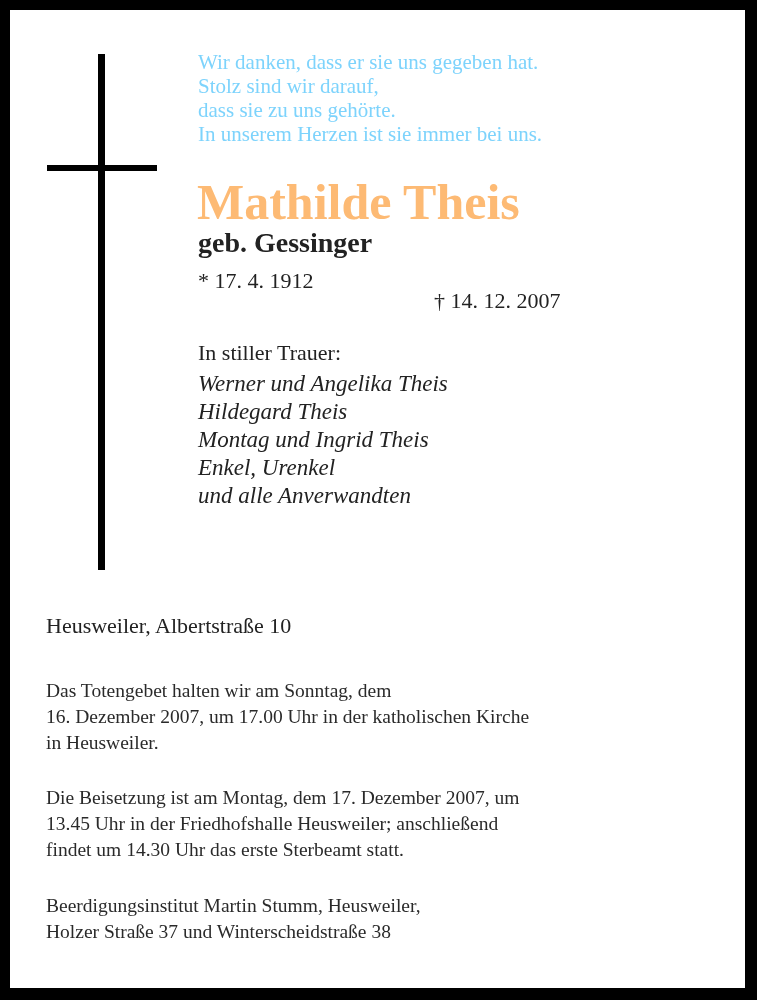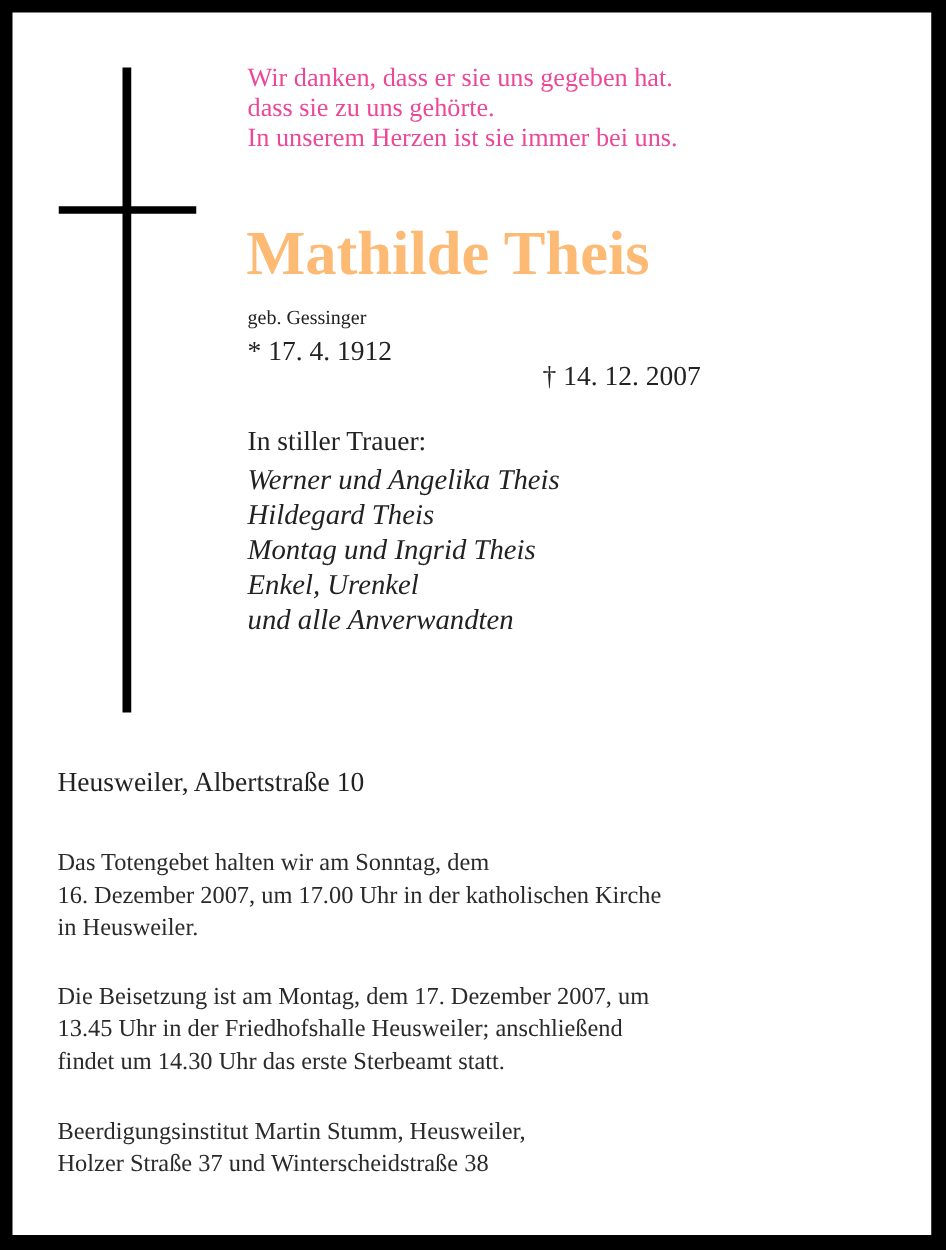--- a/index.html
+++ b/index.html
@@ -45,7 +45,7 @@
       top: 50px;
       font-size: 21px;
       line-height: 24px;
-      color: #ec4899;
+      color: #7dd3fc;
     }
     .verse div { white-space: nowrap; }
     .name {

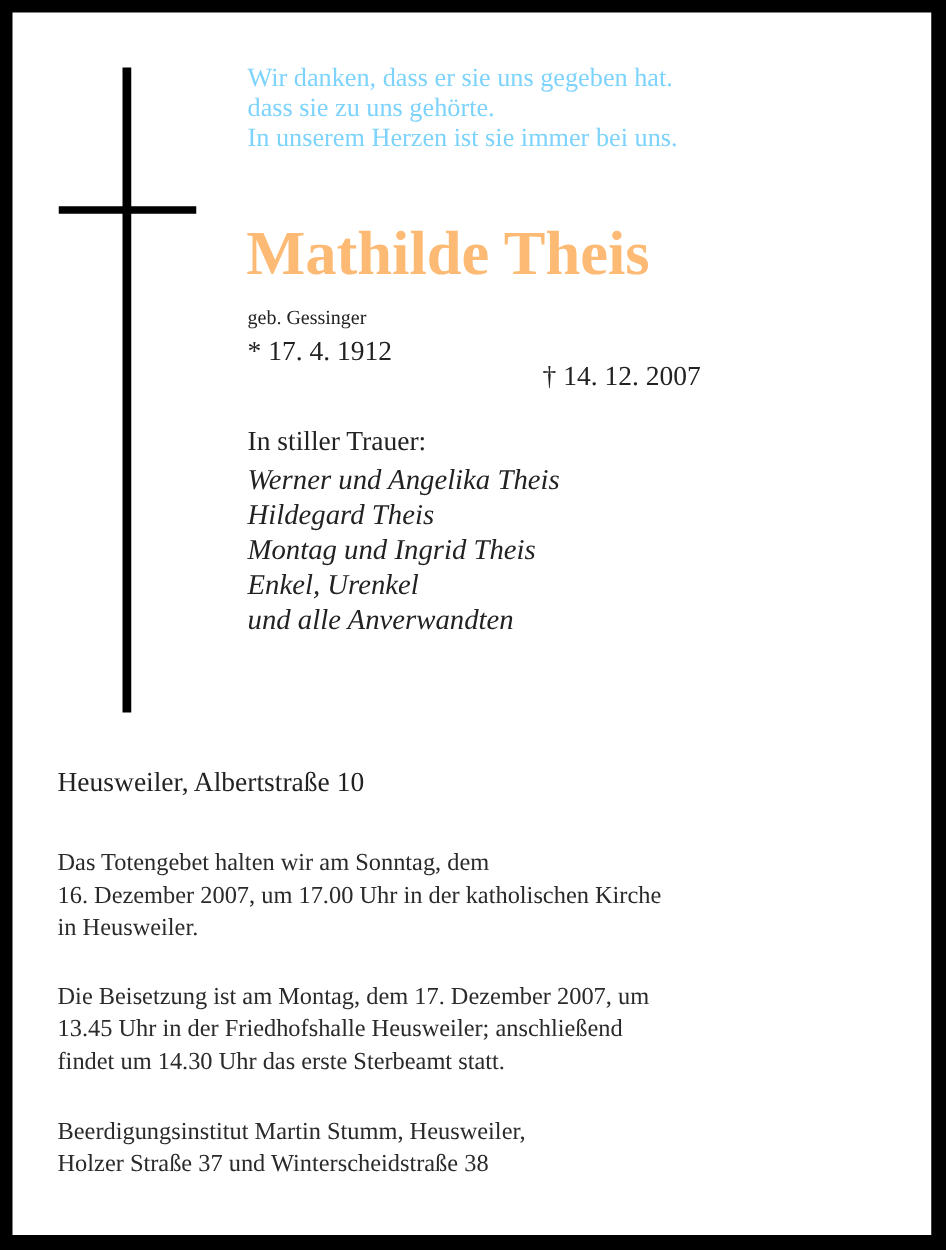--- a/index.html
+++ b/index.html
@@ -127,6 +127,7 @@
 
 <div class="verse">
   <div>Wir danken, dass er sie uns gegeben hat.</div>
+  <div>Stolz sind wir darauf,</div>
   <div>dass sie zu uns gehörte.</div>
   <div>In unserem Herzen ist sie immer bei uns.</div>
 </div>

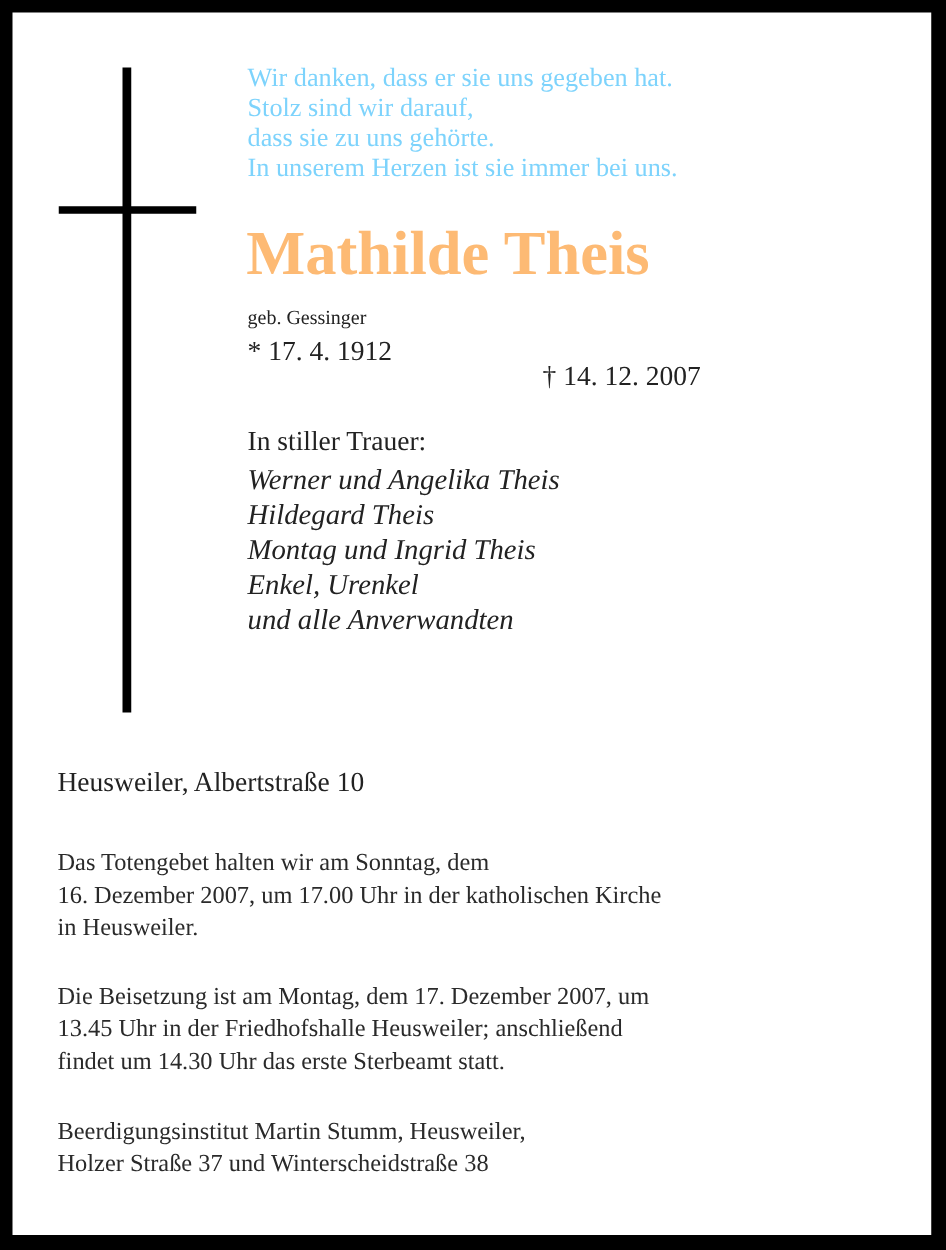--- a/index.html
+++ b/index.html
@@ -62,10 +62,11 @@
     .maiden {
       position: absolute;
       left: 198px;
-      top: 242px;
-      font-size: 16px;
+      top: 230px;
+      font-size: 28px;
       line-height: 26px;
       white-space: nowrap;
+      font-weight: bold;
     }
     .dates {
       position: absolute;

